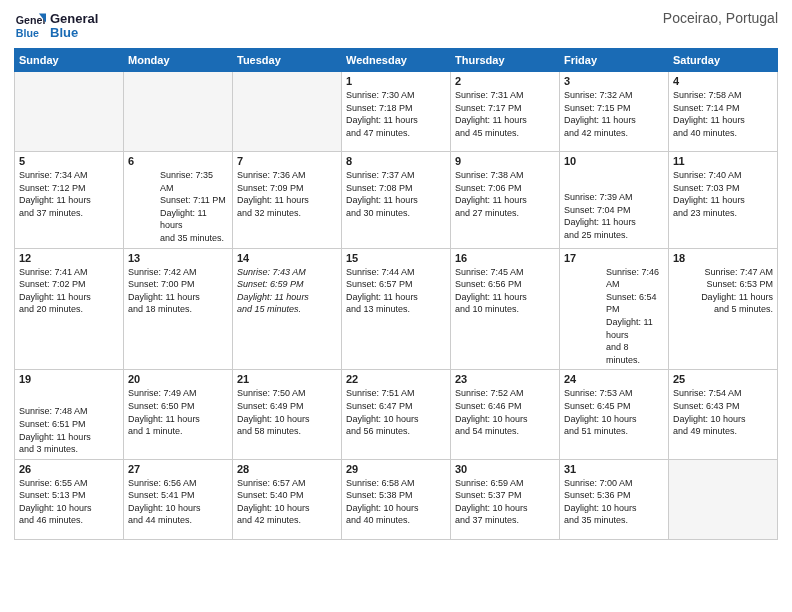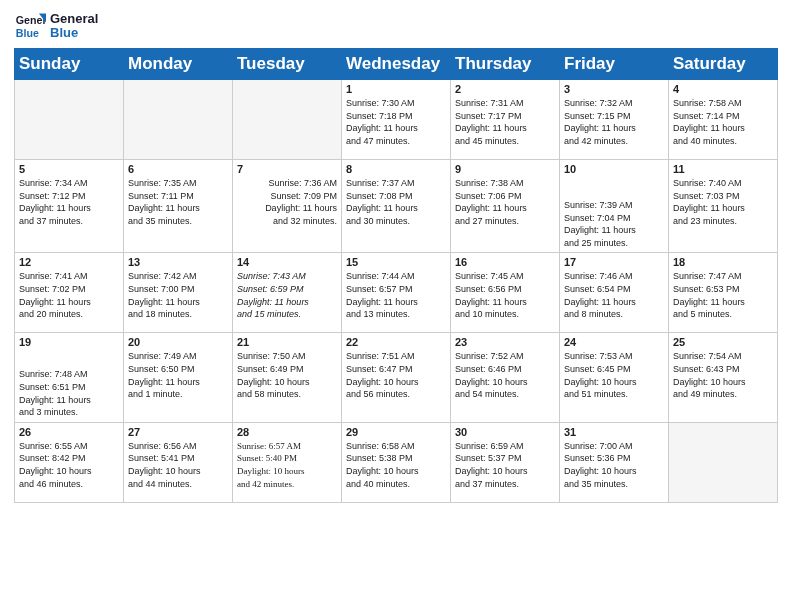--- a/index.html
+++ b/index.html
@@ -96,6 +96,7 @@
       </div>
     </div>
     <div class="title-block">
+      <div class="location">Poceirao, Portugal</div>
     </div>
   </div>
 

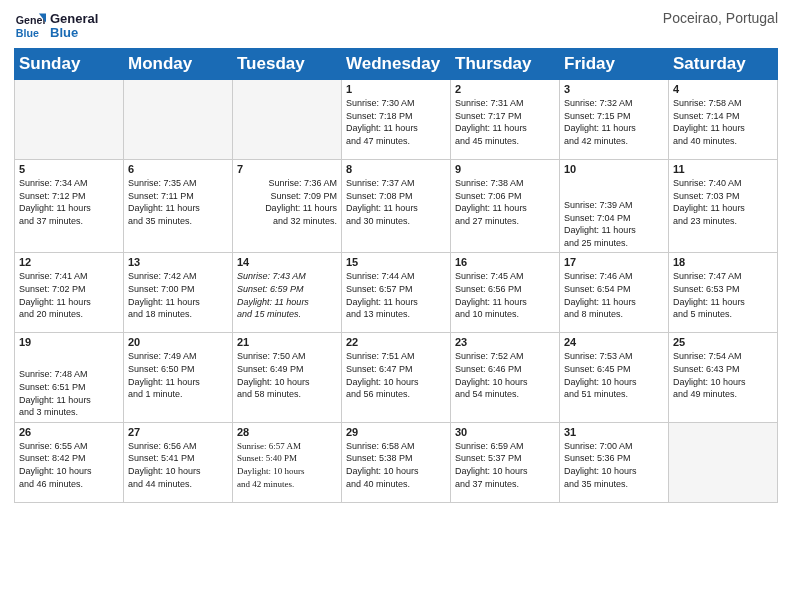--- a/index.html
+++ b/index.html
@@ -49,7 +49,7 @@
     th {
       background-color: #1a6bb5;
       color: white;
-      font-size: 17px;
+      font-size: 11px;
       font-weight: bold;
       padding: 5px 4px;
       text-align: left;

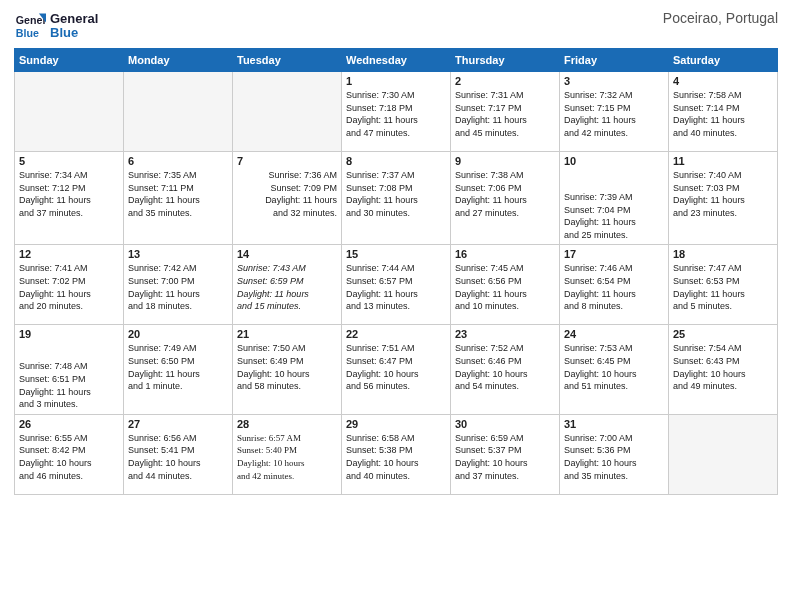--- a/index.html
+++ b/index.html
@@ -156,7 +156,7 @@
           </td>
           <td>
             <div class="day-number">6</div>
-            <div class="day-info" style="white-space: pre-line;">Sunrise: 7:35 AM
+            <div class="day-info" style="white-space: pre-line; margin-left: 32px;">Sunrise: 7:35 AM
 Sunset: 7:11 PM
 Daylight: 11 hours
 and 35 minutes.</div>

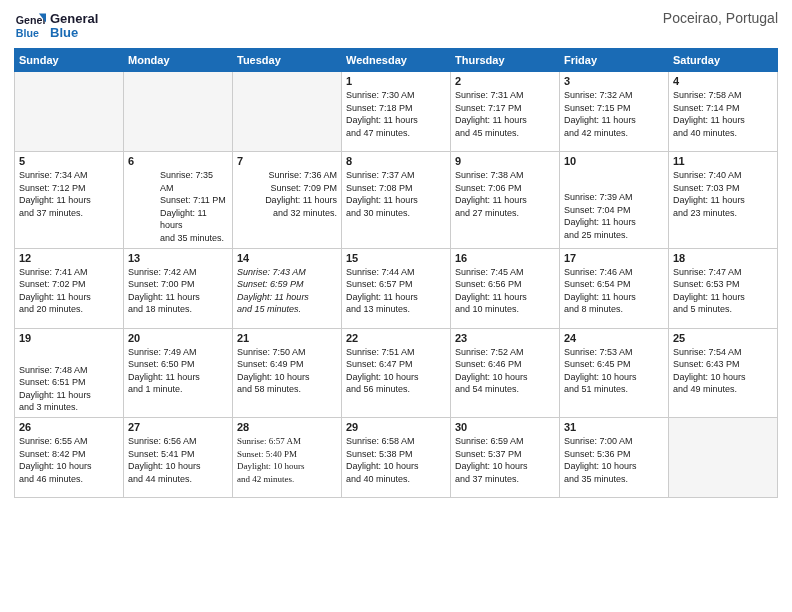--- a/index.html
+++ b/index.html
@@ -163,7 +163,7 @@
           </td>
           <td>
             <div class="day-number">7</div>
-            <div class="day-info" style="white-space: pre-line; text-align: right;">Sunrise: 7:36 AM
+            <div class="day-info" style="white-space: pre-line;">Sunrise: 7:36 AM
 Sunset: 7:09 PM
 Daylight: 11 hours
 and 32 minutes.</div>

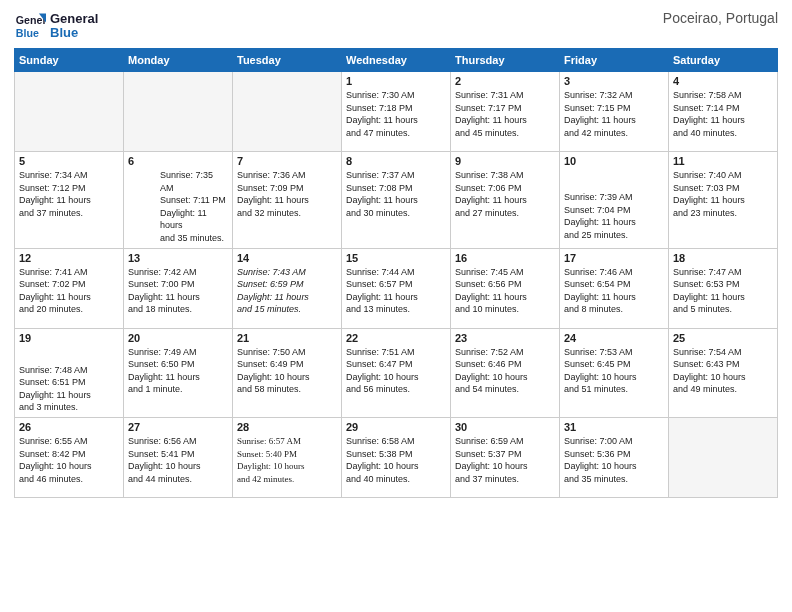--- a/index.html
+++ b/index.html
@@ -235,7 +235,7 @@
           </td>
           <td>
             <div class="day-number">17</div>
-            <div class="day-info" style="white-space: pre-line;">Sunrise: 7:46 AM
+            <div class="day-info" style="white-space: pre-line; margin-left: 42px;">Sunrise: 7:46 AM
 Sunset: 6:54 PM
 Daylight: 11 hours
 and 8 minutes.</div>

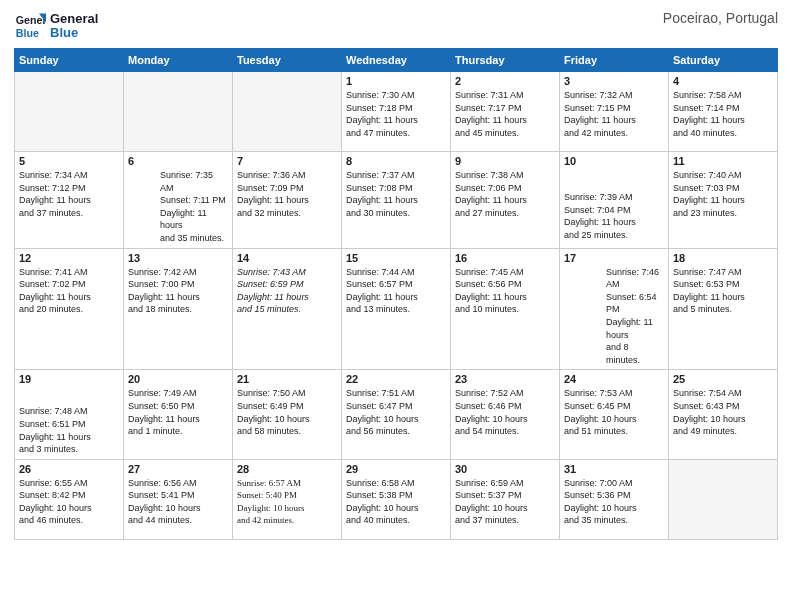--- a/index.html
+++ b/index.html
@@ -242,7 +242,7 @@
           </td>
           <td>
             <div class="day-number">18</div>
-            <div class="day-info" style="white-space: pre-line;">Sunrise: 7:47 AM
+            <div class="day-info" style="white-space: pre-line; text-align: right;">Sunrise: 7:47 AM
 Sunset: 6:53 PM
 Daylight: 11 hours
 and 5 minutes.</div>

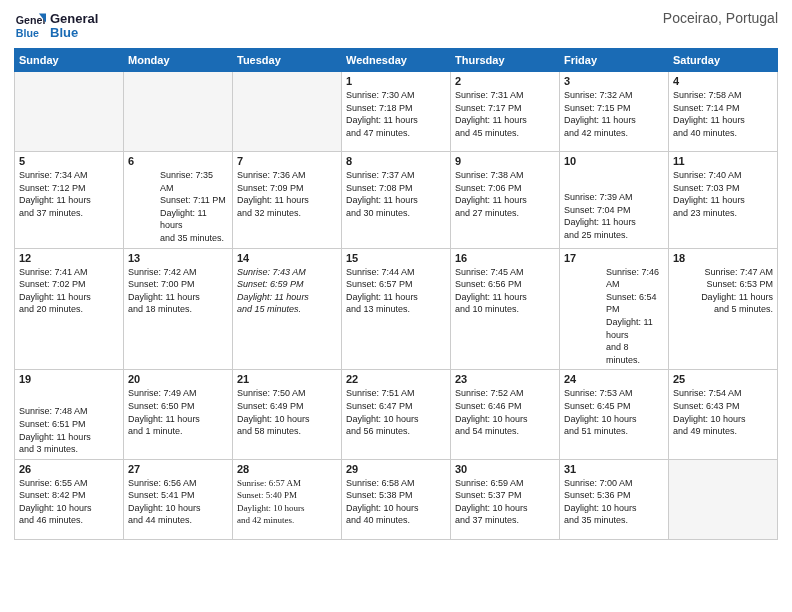--- a/index.html
+++ b/index.html
@@ -303,7 +303,7 @@
           <td>
             <div class="day-number">26</div>
             <div class="day-info" style="white-space: pre-line;">Sunrise: 6:55 AM
-Sunset: 8:42 PM
+Sunset: 5:13 PM
 Daylight: 10 hours
 and 46 minutes.</div>
           </td>

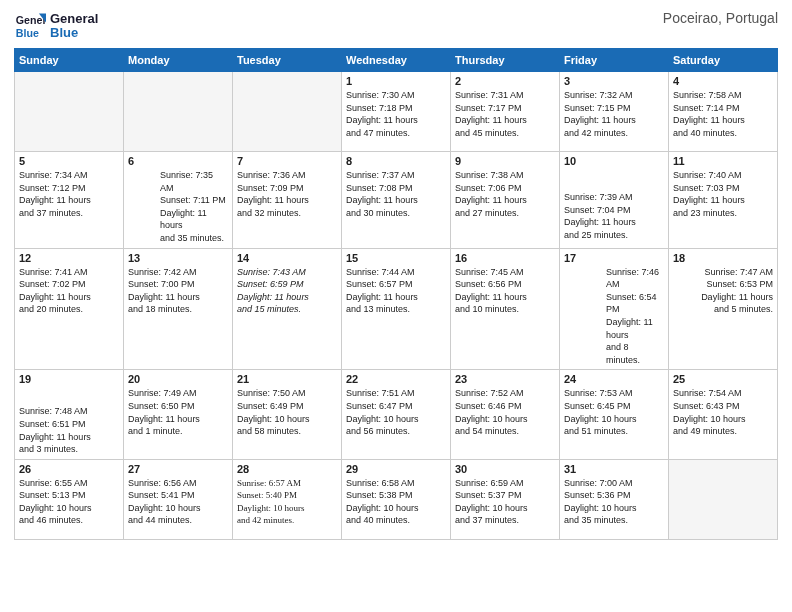--- a/index.html
+++ b/index.html
@@ -316,7 +316,7 @@
           </td>
           <td>
             <div class="day-number">28</div>
-            <div class="day-info" style="white-space: pre-line; font-family: Liberation Serif, serif;">Sunrise: 6:57 AM
+            <div class="day-info" style="white-space: pre-line;">Sunrise: 6:57 AM
 Sunset: 5:40 PM
 Daylight: 10 hours
 and 42 minutes.</div>

